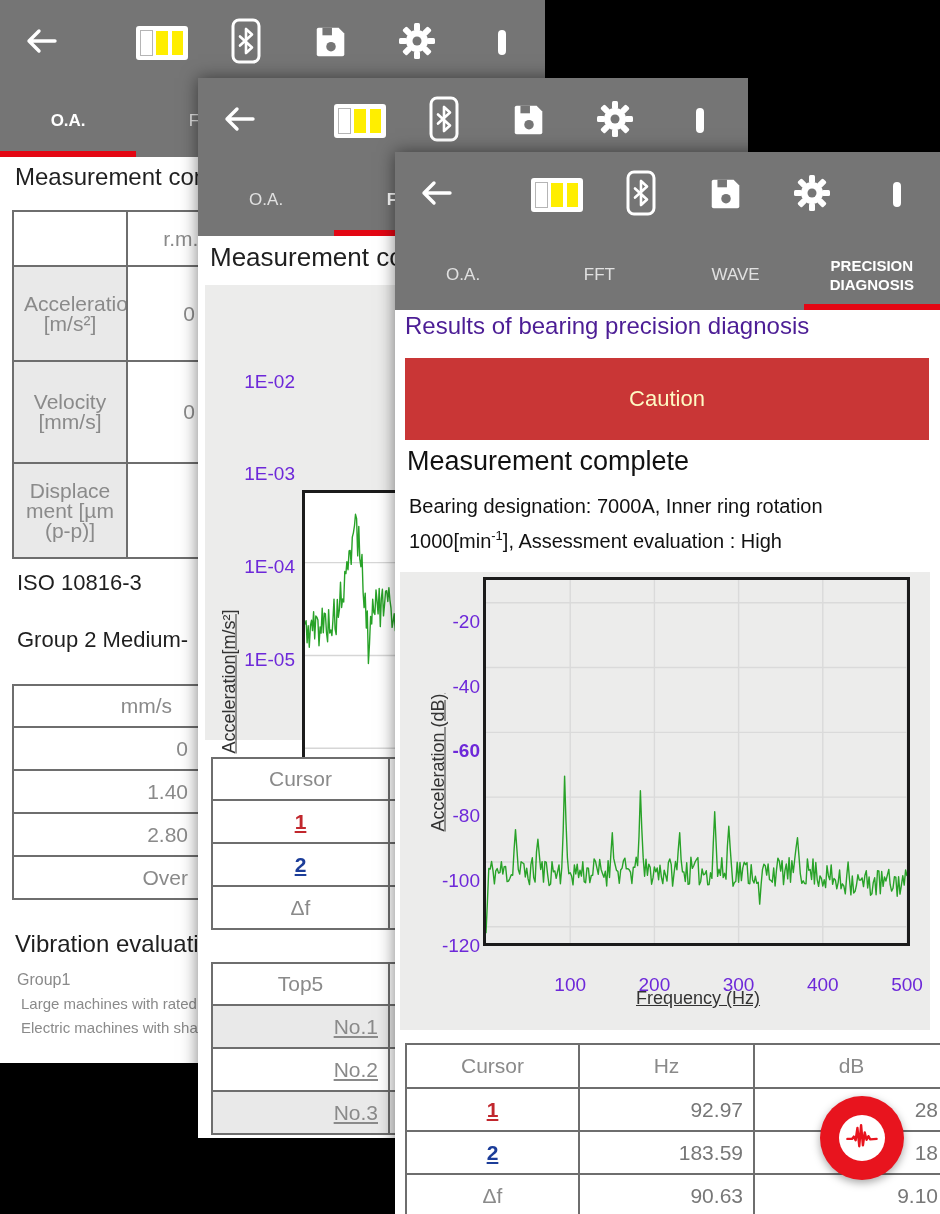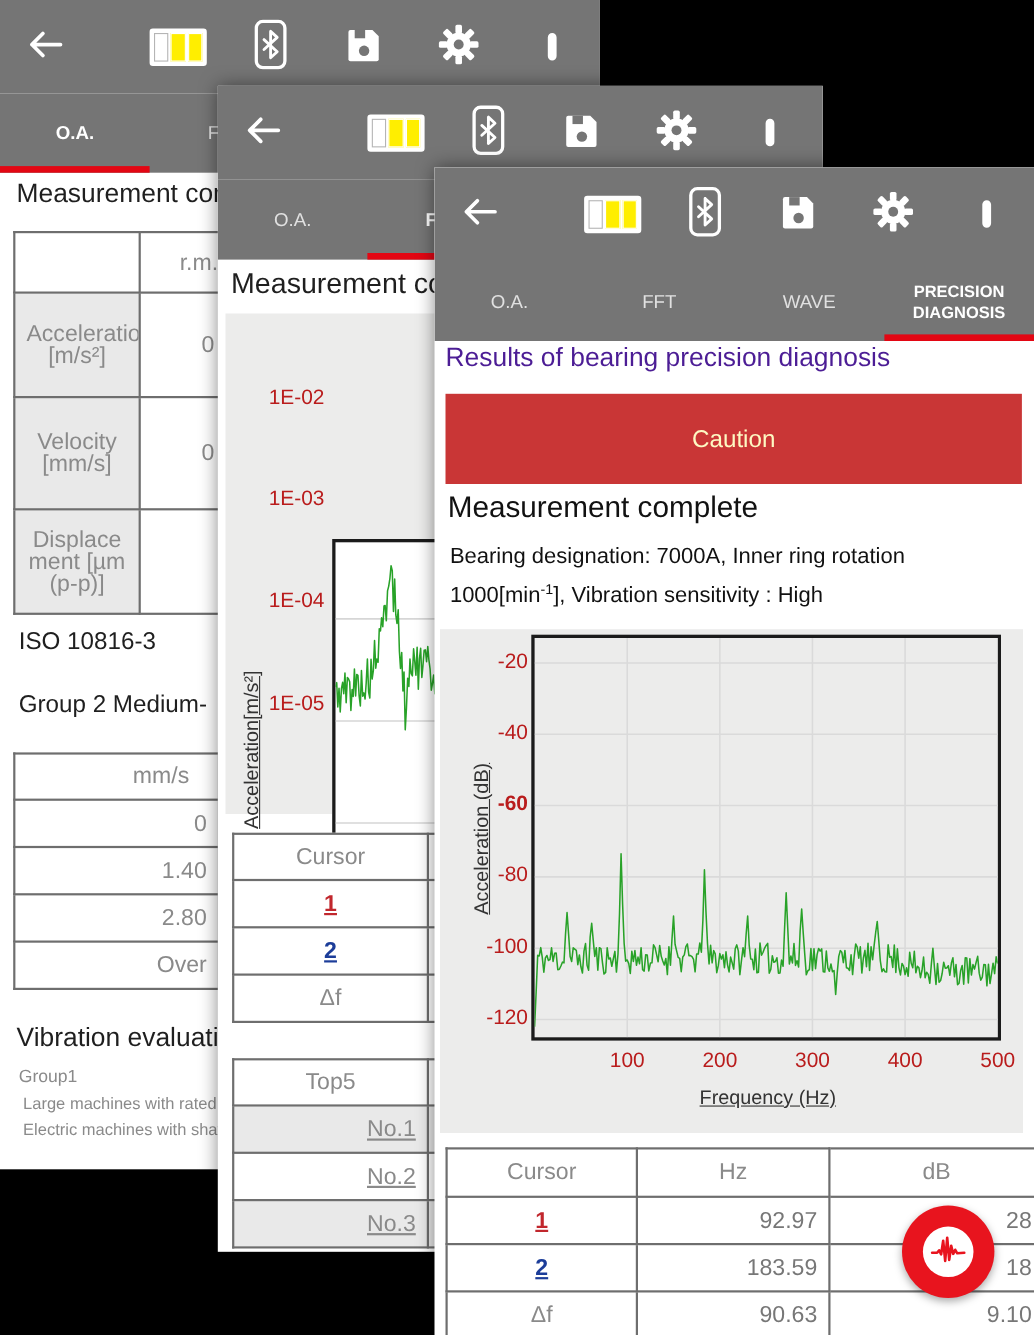--- a/index.html
+++ b/index.html
@@ -49,7 +49,7 @@
   .chart-panel{position:absolute;background:#ececeb;}
   .plot{position:absolute;border:3px solid #1b1b1b;}
   .plot svg{display:block;}
-  .tick{position:absolute;font-size:19px;color:#b91c1c;}
+  .tick{position:absolute;font-size:19px;color:#6d28d9;margin-top:20px;}
   .ytick{width:78px;text-align:right;}
   .xtick{width:64px;text-align:center;}
   .axlab{position:absolute;font-size:18px;color:#333;text-decoration:underline;

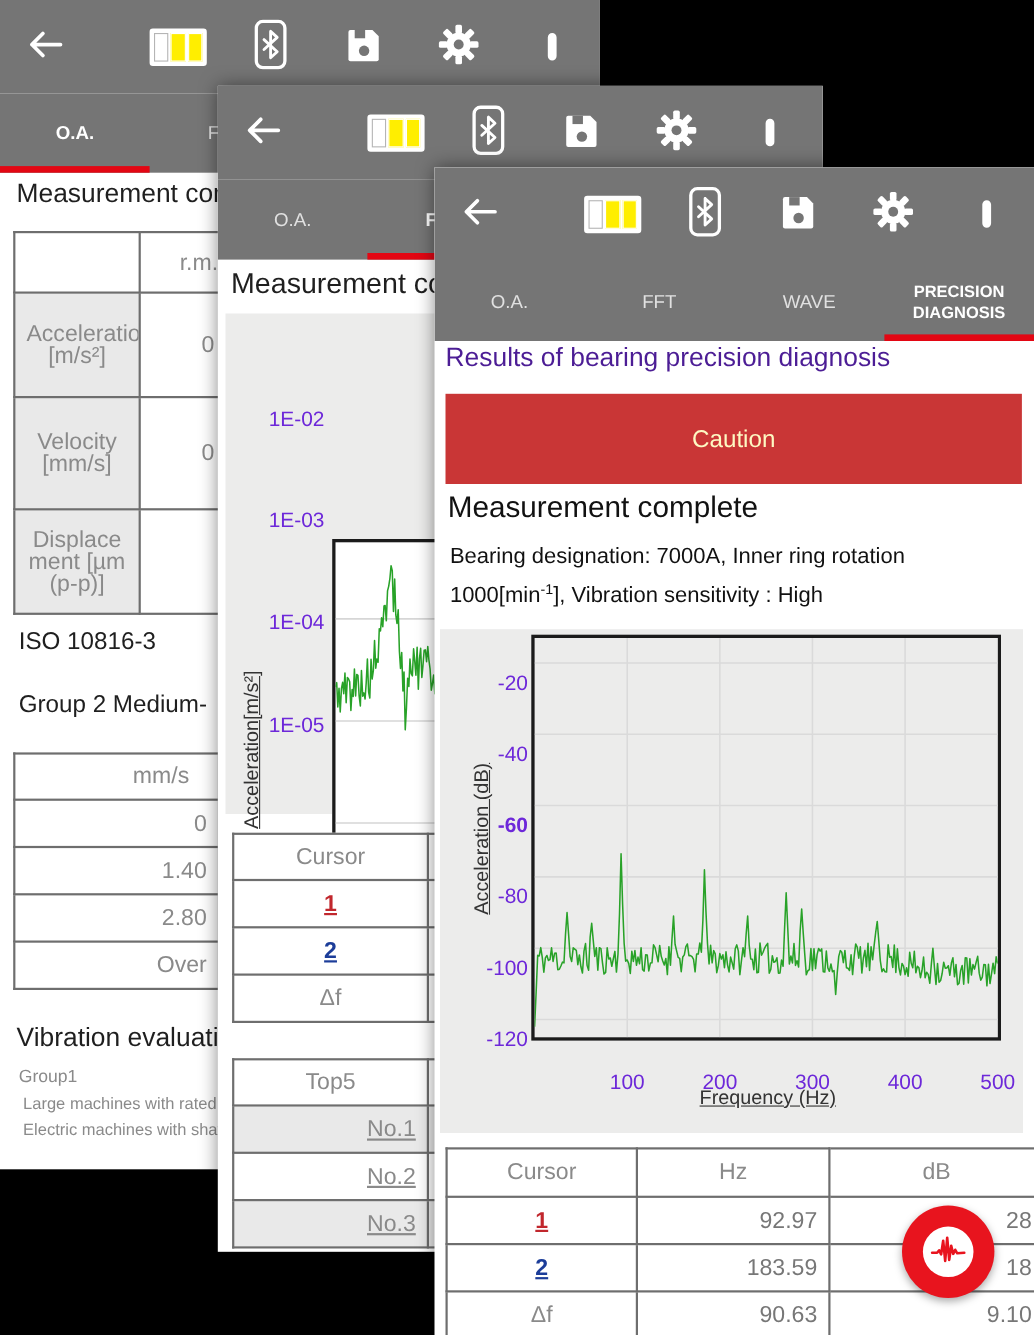--- a/index.html
+++ b/index.html
@@ -362,7 +362,7 @@
     <h2 class="apph" style="left:12px;top:294px;font-size:27px;color:#111;">Measurement complete</h2>
     <div class="sub" style="left:14px;top:343px;white-space:nowrap;">Bearing designation: 7000A, Inner ring rotation</div>
     <div class="sub" style="left:14px;top:376px;white-space:nowrap;">
-      <span>1000[min</span><sup>-1</sup><span>], Vibration sensitivity : High</span>
+      <span>1000[min</span><sup>-1</sup><span>], Assessment evaluation : High</span>
     </div>
 
     <div class="chart-panel" style="left:5px;top:420px;width:530px;height:458px;">

